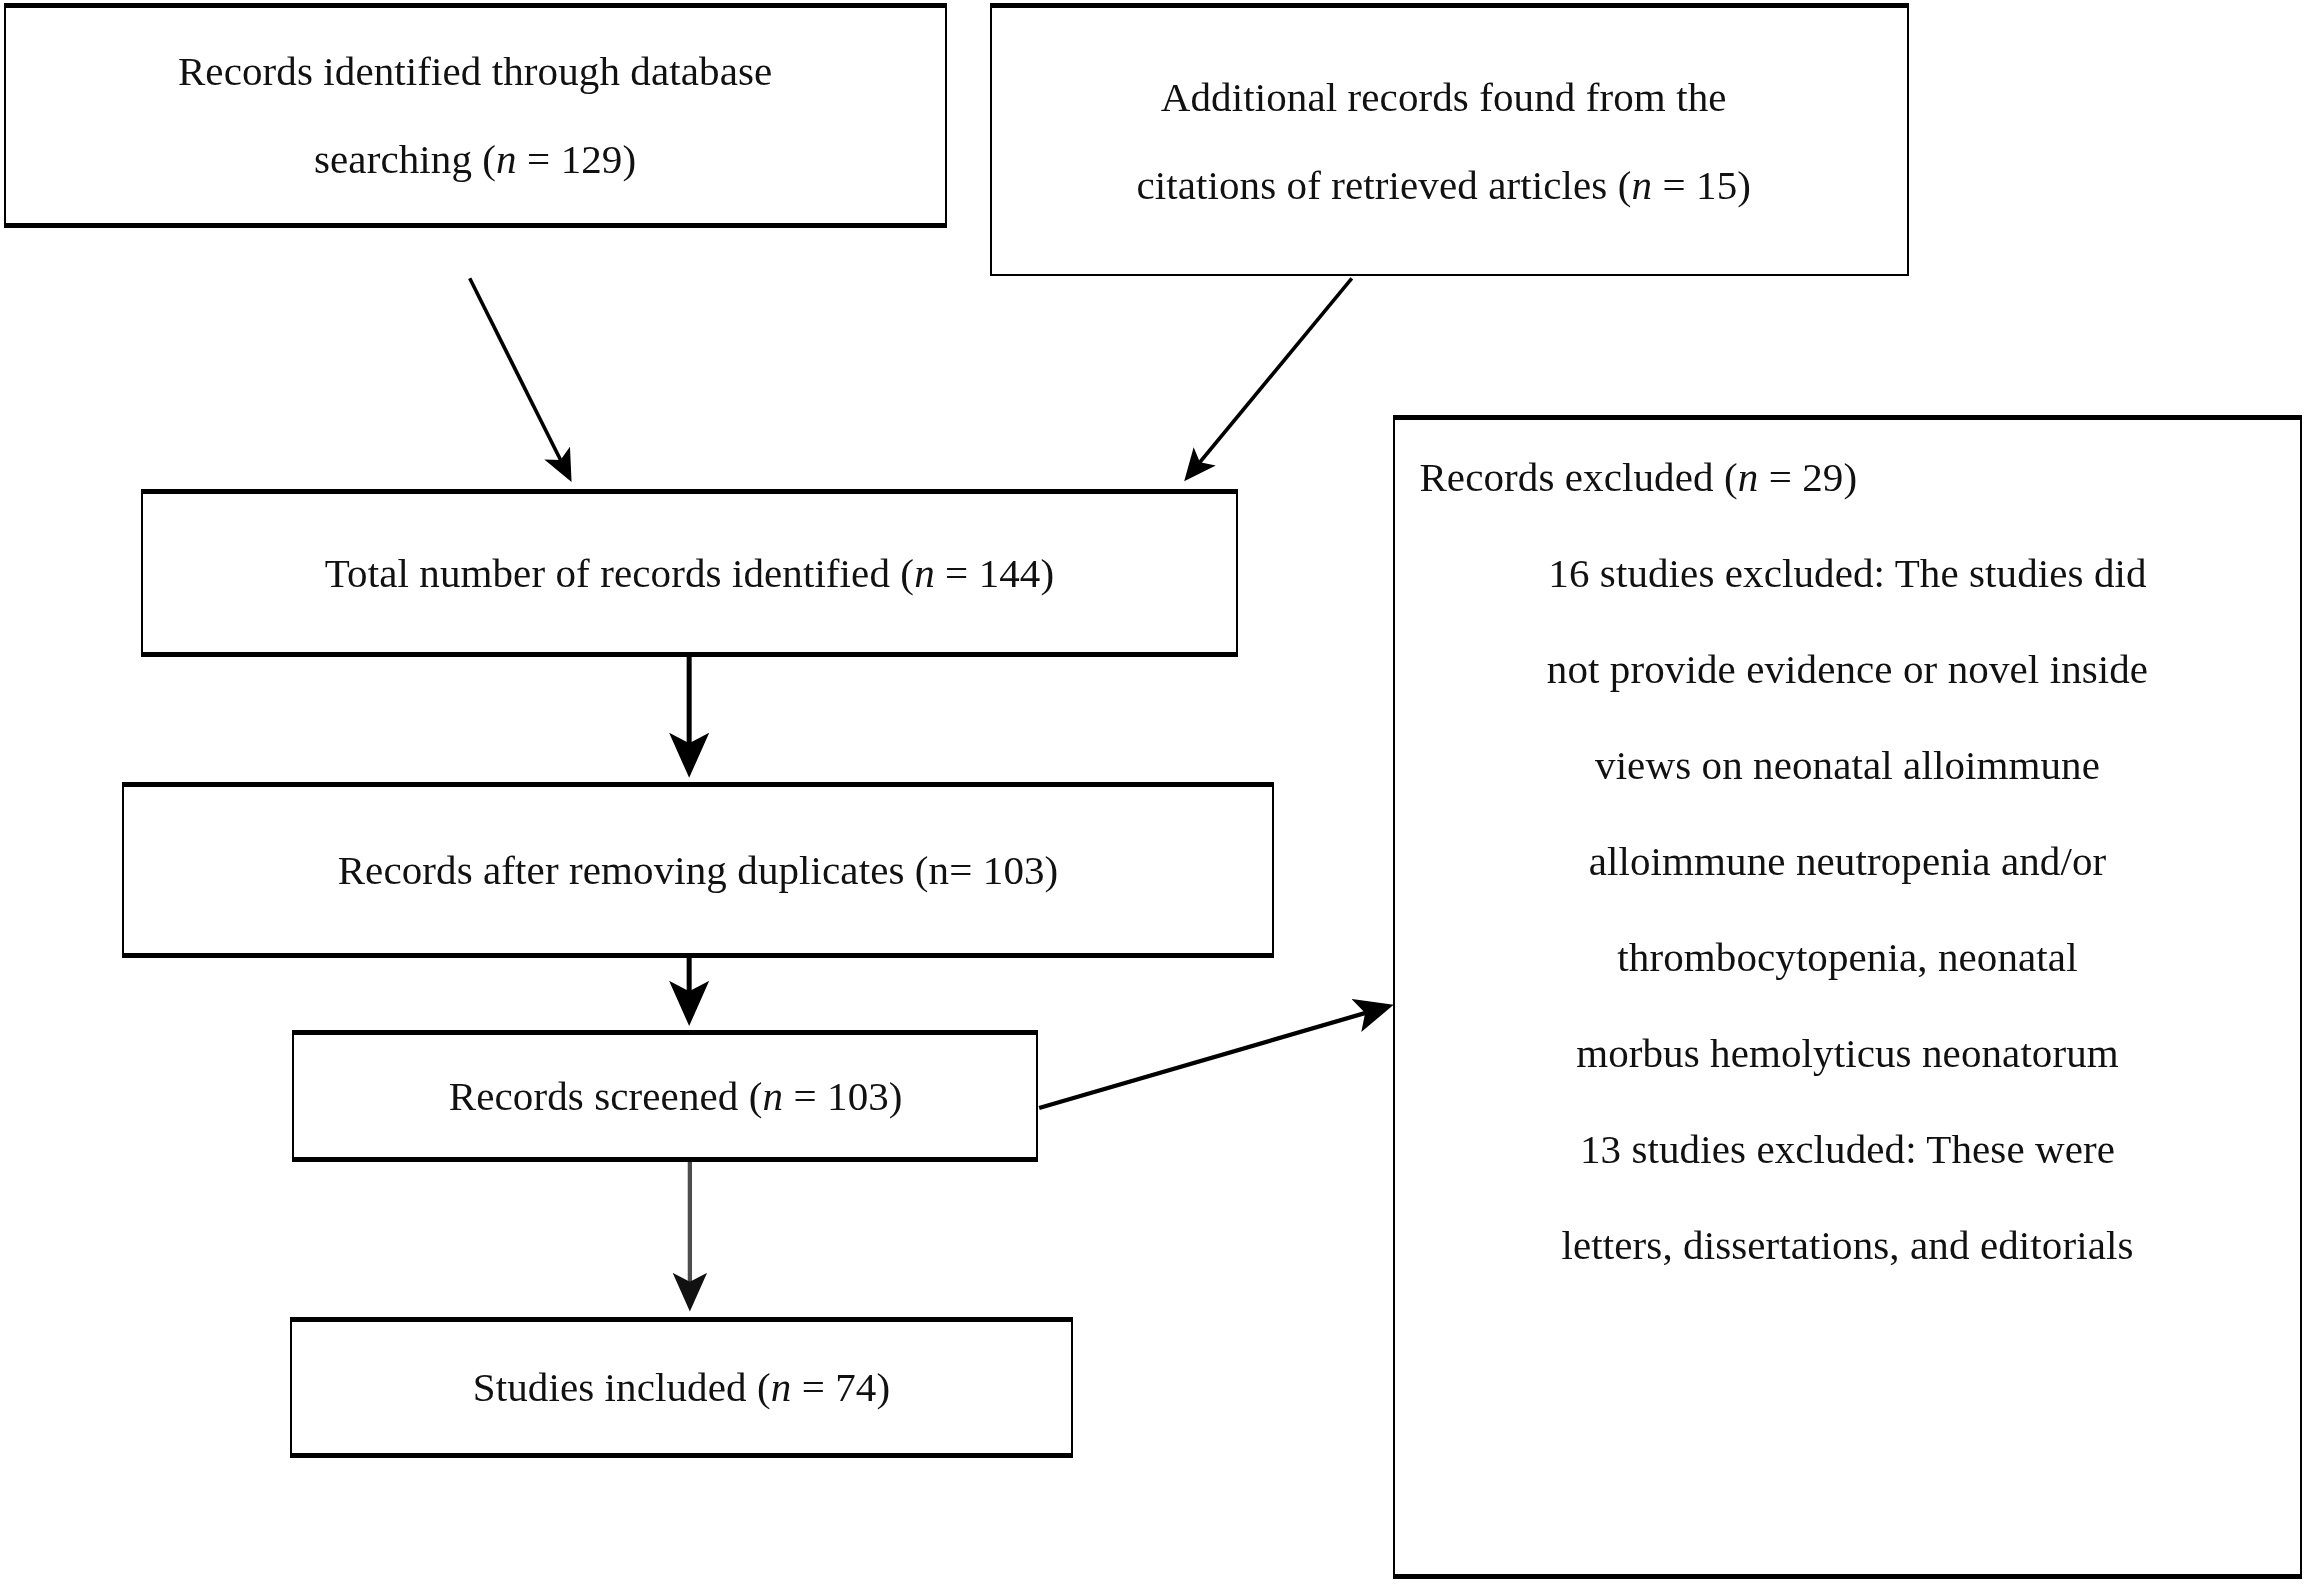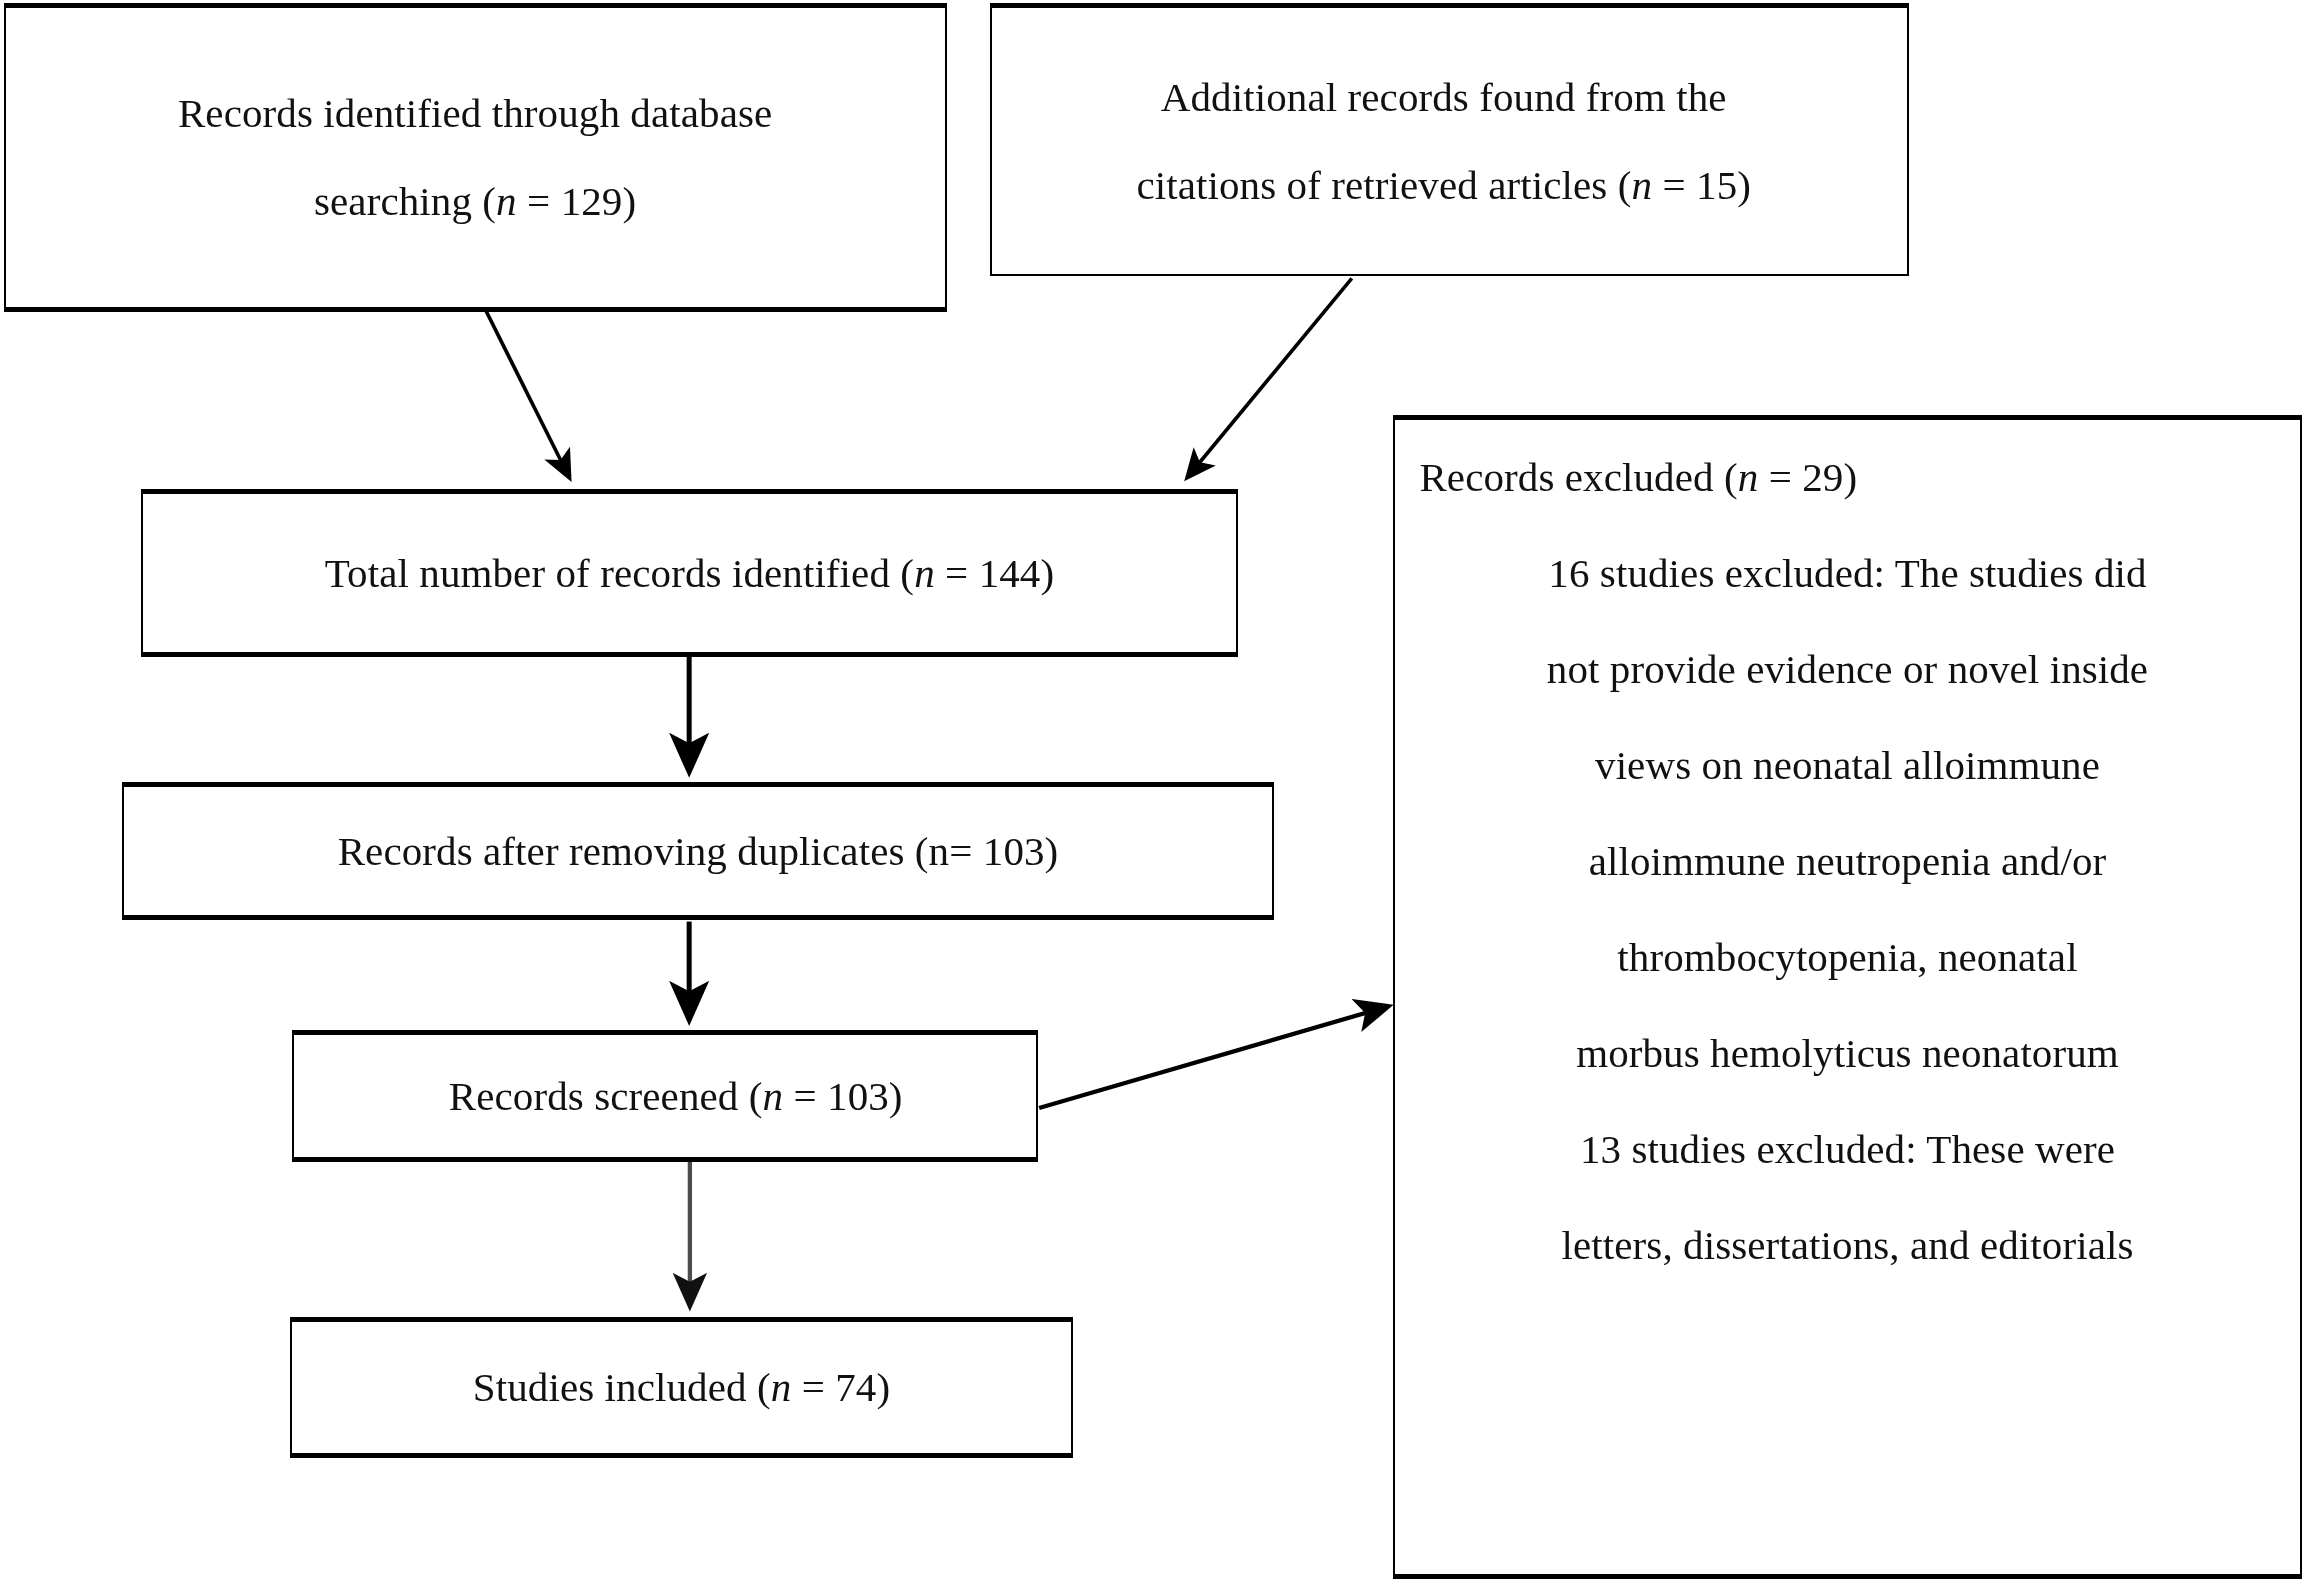--- a/index.html
+++ b/index.html
@@ -69,7 +69,7 @@
     pointer-events: none;
   }
   
-  #box-db        { left: 3.6px;    top: 2.9px;    width: 943px; height: 309px; }
+  #box-db        { left: 3.6px;    top: 2.9px;    width: 943px; height: 225px; }
   #box-citations { left: 990px; top: 2.9px;    width: 919px; height: 273px; padding-left: 7px; }
   #box-total     { left: 141px;  top: 489px;  width: 1097px; height: 168px; }
   #box-dedup     { left: 122px;  top: 782px; width: 1152px; height: 138px; }

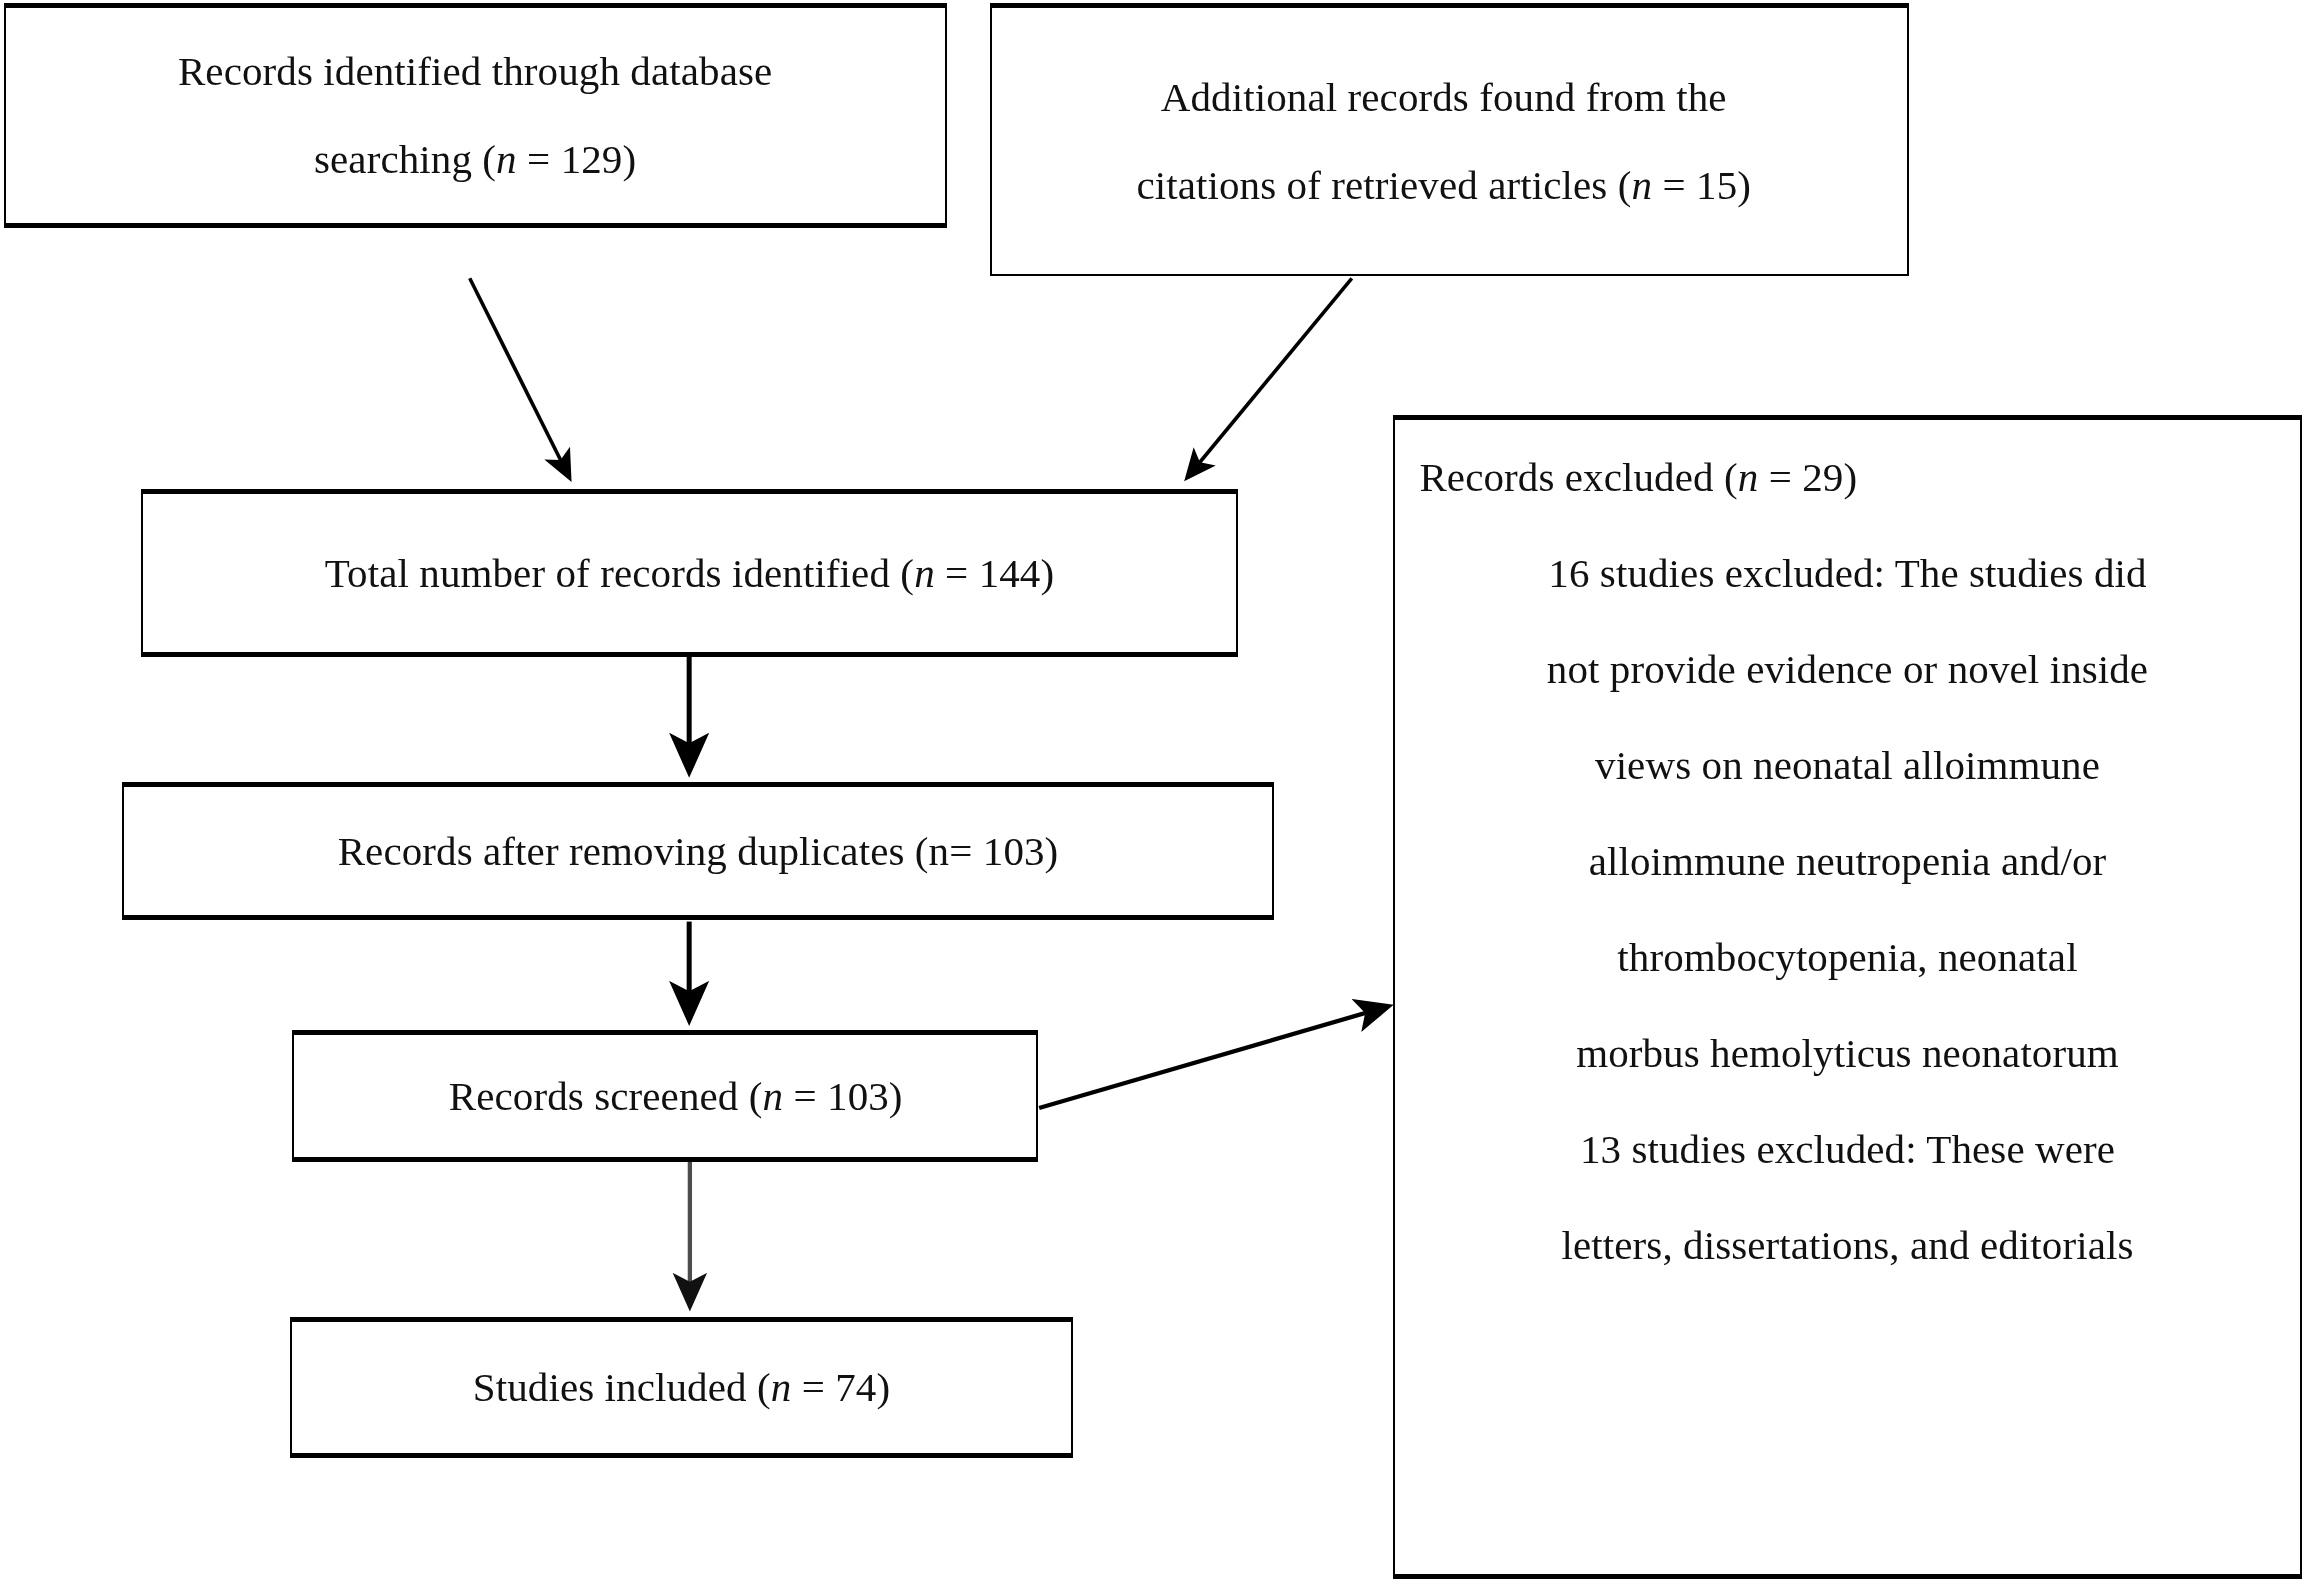--- a/index.html
+++ b/index.html
@@ -72,7 +72,7 @@
   #box-db        { left: 3.6px;    top: 2.9px;    width: 943px; height: 225px; }
   #box-citations { left: 990px; top: 2.9px;    width: 919px; height: 273px; padding-left: 7px; }
   #box-total     { left: 141px;  top: 489px;  width: 1097px; height: 168px; }
-  #box-dedup     { left: 122px;  top: 782px; width: 1152px; height: 138px; }
+  #box-dedup     { left: 122px;  top: 782px; width: 1152px; height: 176px; }
   #box-screened  { left: 292px;  top: 1030px; width: 746px; height: 132px; padding-left: 40px; }
   #box-included  { left: 290px;  top: 1317px; width: 783px; height: 141px; }
   #box-excluded  { left: 1393px; top: 415px;  width: 909px; height: 1164px; }

